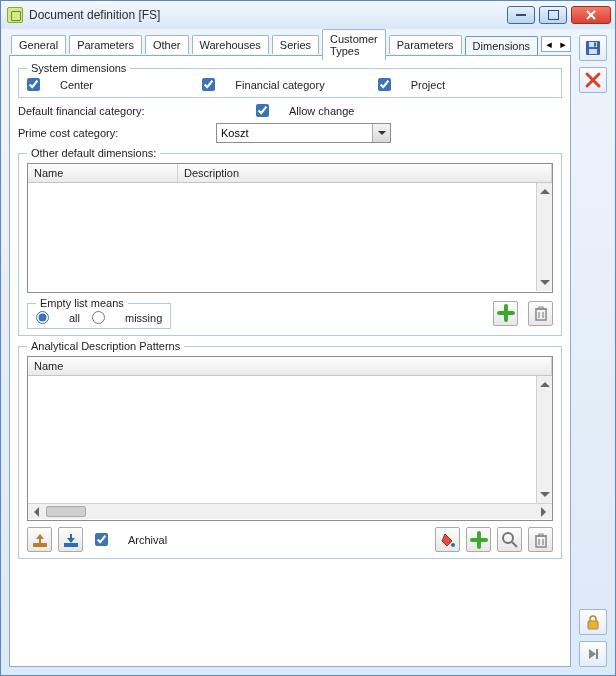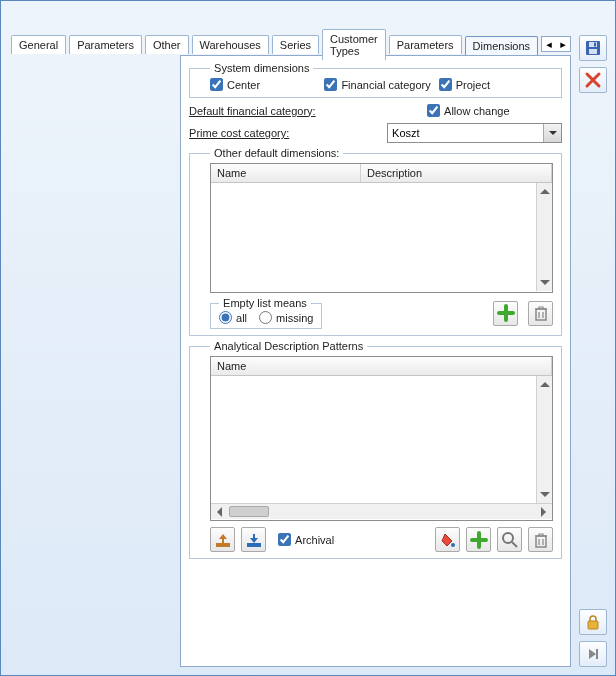--- a/index.html
+++ b/index.html
@@ -67,6 +67,19 @@
 <body>
 
 <div class="window">
+  <div class="titlebar">
+    <div class="app-icon"></div>
+    <div class="title">Document definition [FS]</div>
+    <div class="winbtns">
+      <div class="winbtn min"></div>
+      <div class="winbtn max"></div>
+      <div class="winbtn close">
+        <svg viewBox="0 0 12 12">
+            <path d="M2 2 L10 10 M10 2 L2 10" stroke="#fff" stroke-width="2"></path>
+          </svg>
+      </div>
+    </div>
+  </div>
 
   <div class="client">
     <div class="main">

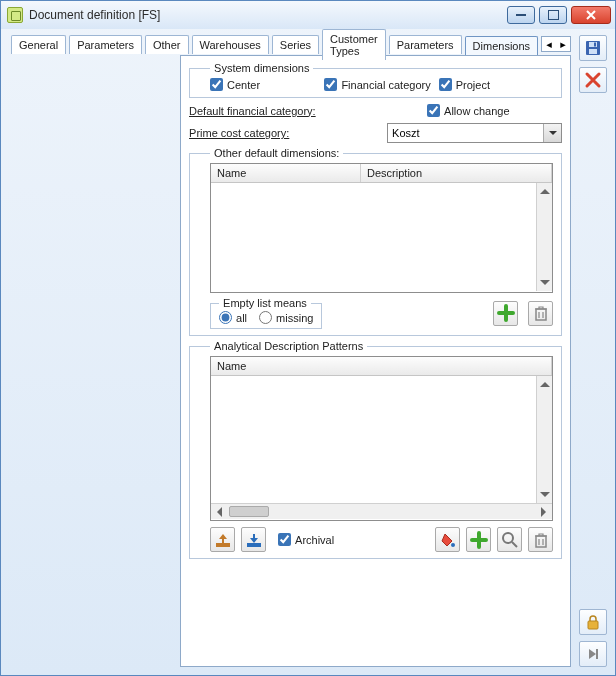--- a/index.html
+++ b/index.html
@@ -16,7 +16,7 @@
   .winbtn.close { width: 40px; background: linear-gradient(#f27a6a,#d9432e); border-color:#a52b1b; }
   .winbtn.close svg { width:12px; height:12px; }
   .client { position:absolute; top:28px; left:4px; right:4px; bottom:4px; display:flex; }
-  .main { flex:1; padding: 4px 4px 4px 4px; display:flex; flex-direction:column;align-items:flex-end; }
+  .main { flex:1; padding: 4px 4px 4px 4px; display:flex; flex-direction:column; }
   .tabbar { display:flex; align-items:center; gap:3px; padding-left:2px; position:relative; height:22px; }
   .tab { background:#fff; border:1px solid #9db6d4; border-bottom:none; padding:3px 7px 3px 7px; border-radius:2px 2px 0 0; cursor:pointer; color:#222; }
   .tab.active { border-color:#6f95c4; background:#f3f8fe; position:relative; top:1px; }

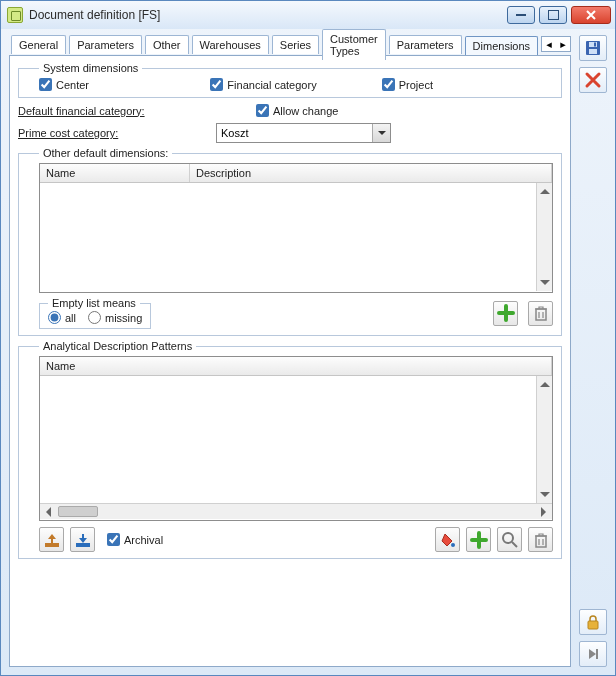--- a/index.html
+++ b/index.html
@@ -23,7 +23,7 @@
   .tabspin { margin-left:auto; display:flex; gap:0; border:1px solid #8ea9c9; background:#fff; }
   .tabspin div { width:14px; height:14px; display:flex; align-items:center; justify-content:center; cursor:pointer; }
   .panel { flex:1; border:1px solid #8ea9c9; background:#fff; padding:6px 8px 8px 8px; display:flex; flex-direction:column; gap:4px; overflow:hidden; }
-  fieldset { border:1px solid #b8c8dc; padding:4px 8px 6px 20px; margin:0; }
+  fieldset { border:1px solid #b8c8dc; padding:4px 8px 6px 8px; margin:0; }
   legend { padding:0 4px; color:#222; }
   .sys-row { display:flex; }
   .sys-col { flex:1; display:flex; flex-direction:column; gap:2px; }

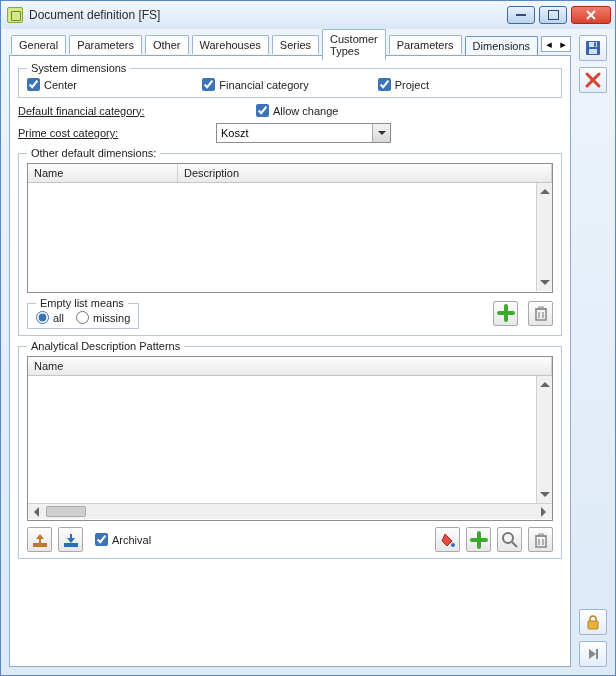--- a/index.html
+++ b/index.html
@@ -27,7 +27,7 @@
   legend { padding:0 4px; color:#222; }
   .sys-row { display:flex; }
   .sys-col { flex:1; display:flex; flex-direction:column; gap:2px; }
-  label.chk { display:flex; align-items:center; gap:4px; cursor:pointer; color:#222; }
+  label.chk { display:flex; align-items:center; gap:20px; cursor:pointer; color:#222; }
   input[type=checkbox], input[type=radio] { margin:0; accent-color:#3a74b7; }
   .formrow { display:flex; align-items:center; gap:8px; margin-top:2px; }
   .formrow .lbl { width:190px; color:#222;text-decoration:underline; }

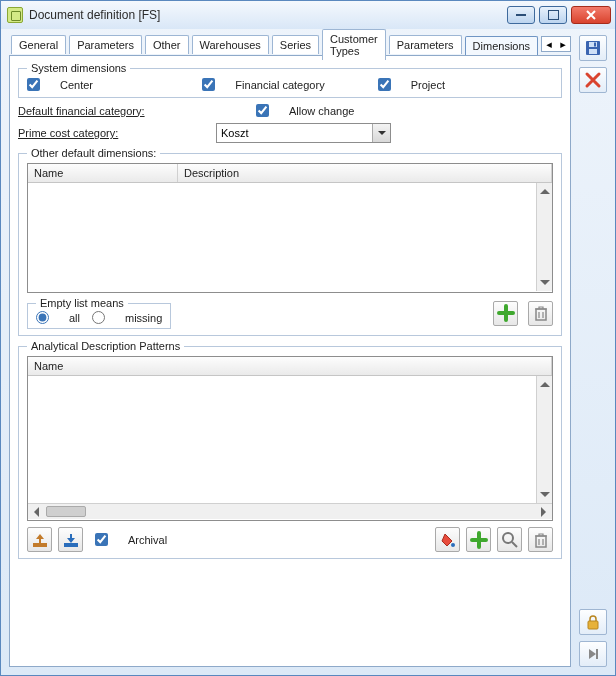--- a/index.html
+++ b/index.html
@@ -30,7 +30,7 @@
   label.chk { display:flex; align-items:center; gap:20px; cursor:pointer; color:#222; }
   input[type=checkbox], input[type=radio] { margin:0; accent-color:#3a74b7; }
   .formrow { display:flex; align-items:center; gap:8px; margin-top:2px; }
-  .formrow .lbl { width:190px; color:#222;text-decoration:underline; }
+  .formrow .lbl { width:190px; color:#222; }
   .combo { flex:0 0 175px; height:20px; border:1px solid #8d8d8d; background:#fff; display:flex; align-items:center; position:relative; }
   .combo span { flex:1; padding:0 4px; }
   .combo .arrow { width:18px; height:100%; background:linear-gradient(#f3f3f3,#d8d8d8); border-left:1px solid #aaa; display:flex; align-items:center; justify-content:center; cursor:pointer; }

